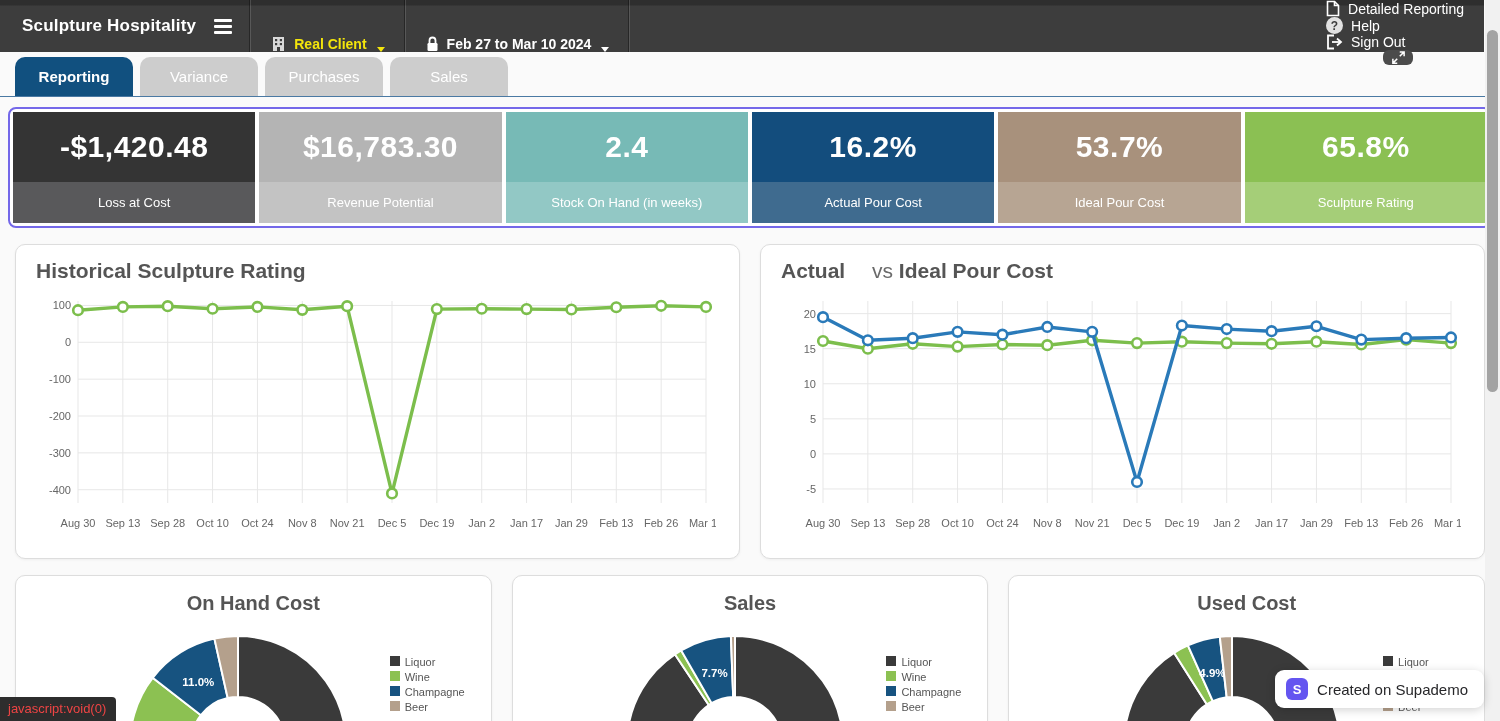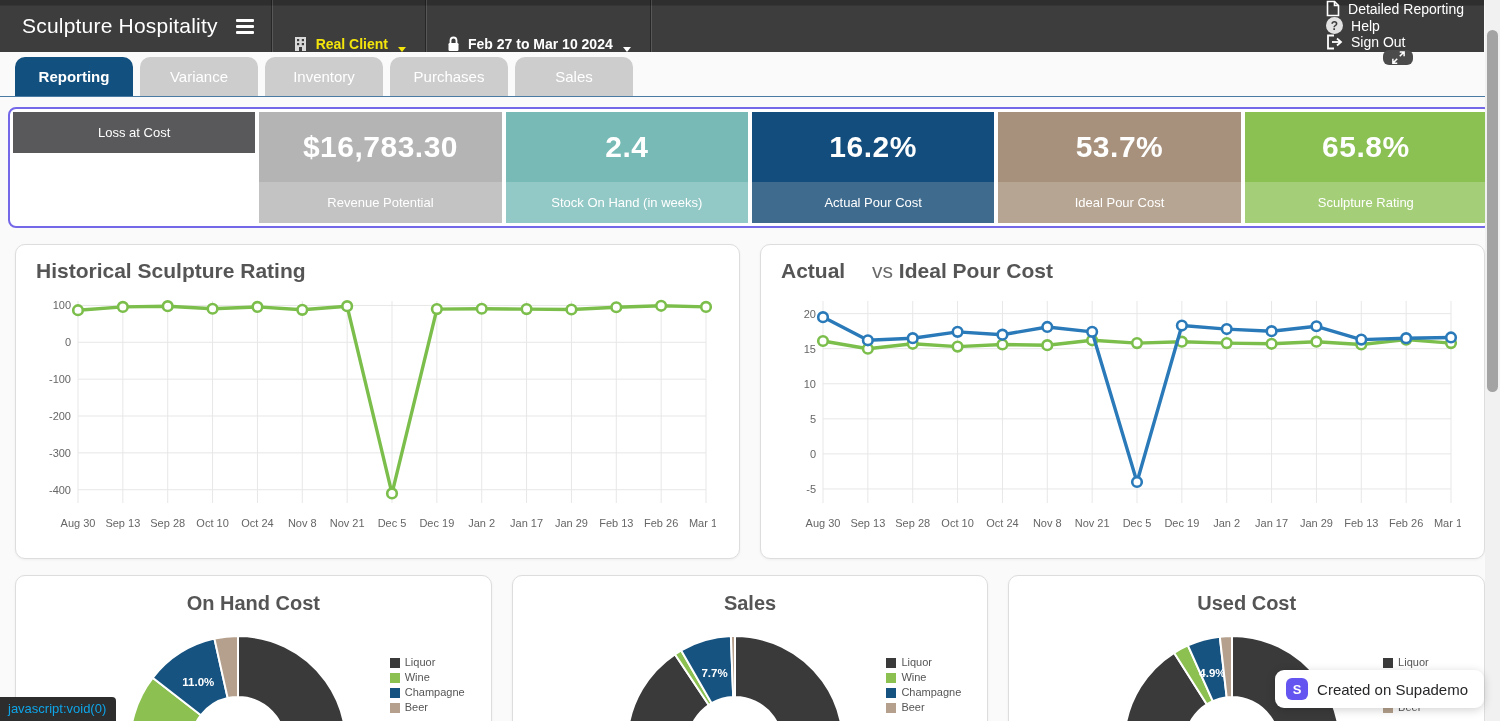--- a/index.html
+++ b/index.html
@@ -14,7 +14,7 @@
   .nav-item { display:flex; align-items:flex-end; gap:8px; padding:0 20px; font-size:14px;
               cursor:pointer; white-space:nowrap; }
   .nav-sep { width:1px; background:rgba(255,255,255,.14); box-shadow:-1px 0 0 rgba(0,0,0,.35); }
-  .nav-title { font-size:21px; font-weight:400; letter-spacing:.2px; padding:0 14px 0 22px;
+  .nav-title { font-size:17px; font-weight:700; letter-spacing:.2px; padding:0 14px 0 22px;
                display:flex; align-items:center;}
   .burger { display:flex; flex-direction:column; gap:3px; justify-content:center; padding:0 18px 0 4px; cursor:pointer; }
   .burger span { width:18px; height:3px; background:#fff; border-radius:1px; }

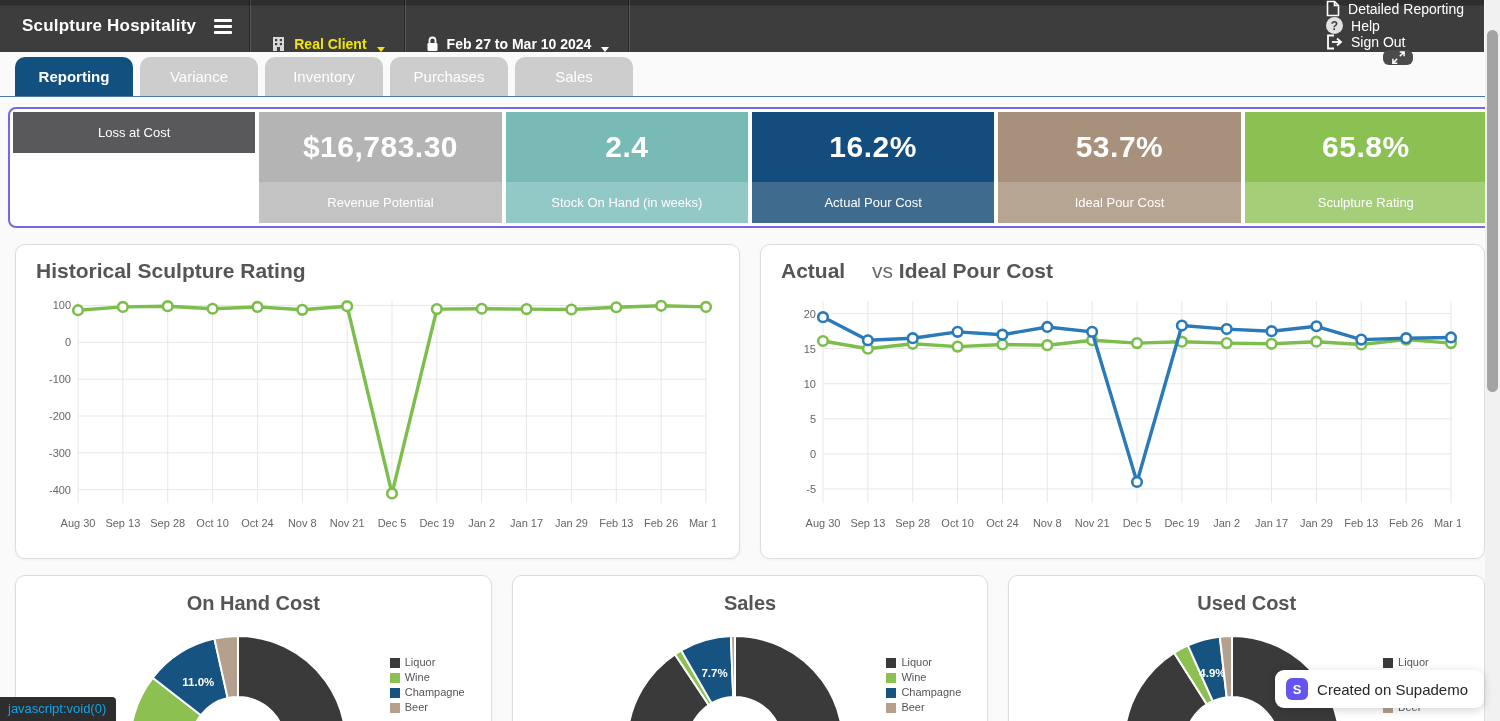--- a/index.html
+++ b/index.html
@@ -154,7 +154,6 @@
 <div class="tabs-wrap">
   <div class="tab active">Reporting</div>
   <div class="tab">Variance</div>
-  <div class="tab">Inventory</div>
   <div class="tab">Purchases</div>
   <div class="tab">Sales</div>
 </div>

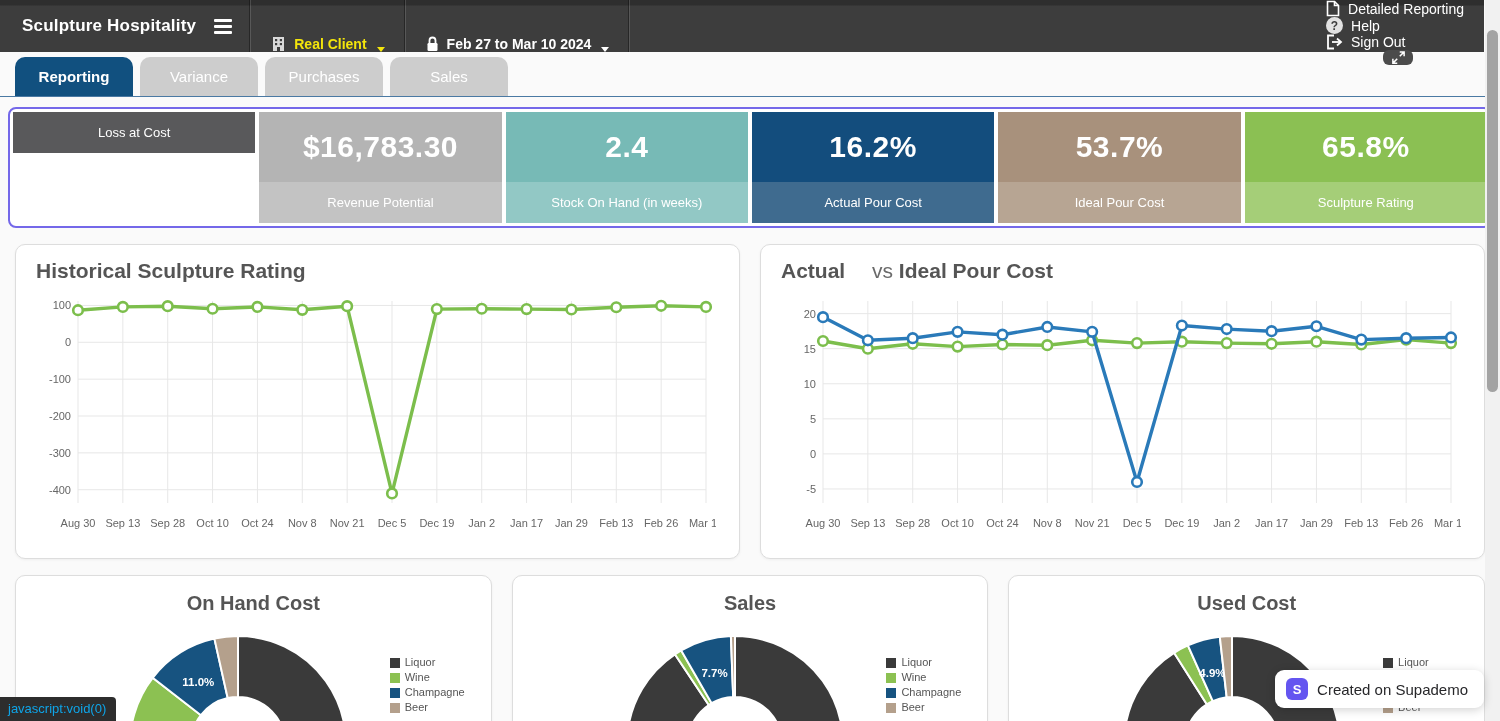--- a/index.html
+++ b/index.html
@@ -160,6 +160,7 @@
 
 <div class="kpi-row">
   <div class="kpi">
+    <div class="kpi-value" style="background: rgb(52, 52, 52);">-$1,420.48</div>
     <div class="kpi-label" style="background: rgb(89, 89, 91);">Loss at Cost</div>
   </div>
   <div class="kpi">

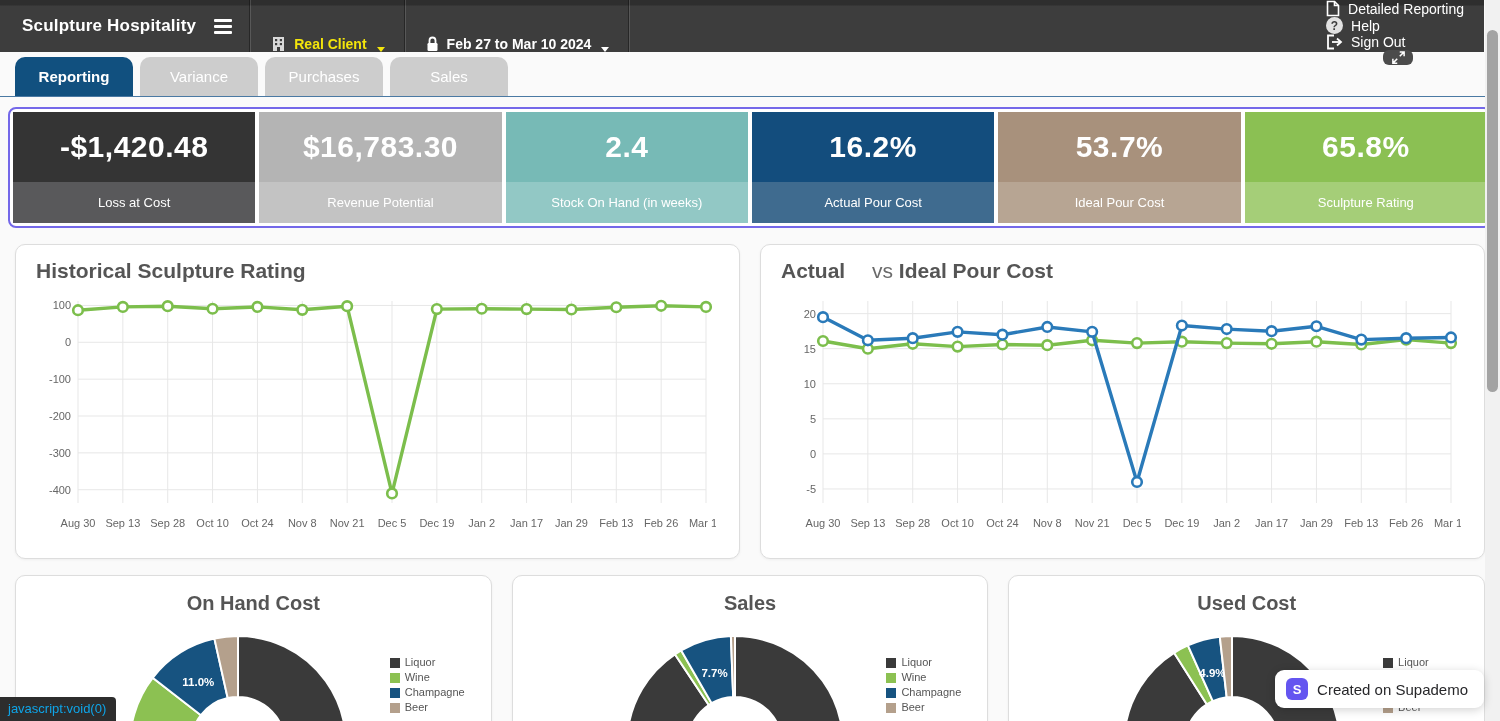--- a/index.html
+++ b/index.html
@@ -55,7 +55,7 @@
   .donut-title { font-size:20px; font-weight:700; color:#555; margin-top:4px; }
   .donut-card svg { display:block; margin:6px auto 0 auto; }
   .legend { position:absolute; top:80px; right:26px; text-align:left; }
-  .legend-item { display:flex; align-items:flex-end; gap:5px; margin-bottom:3px; cursor:pointer; }
+  .legend-item { display:flex; align-items:flex-start; gap:5px; margin-bottom:3px; cursor:pointer; }
   .legend-swatch { width:10px; height:10px; }
   .legend-text { font-size:11px; color:#555; }
 

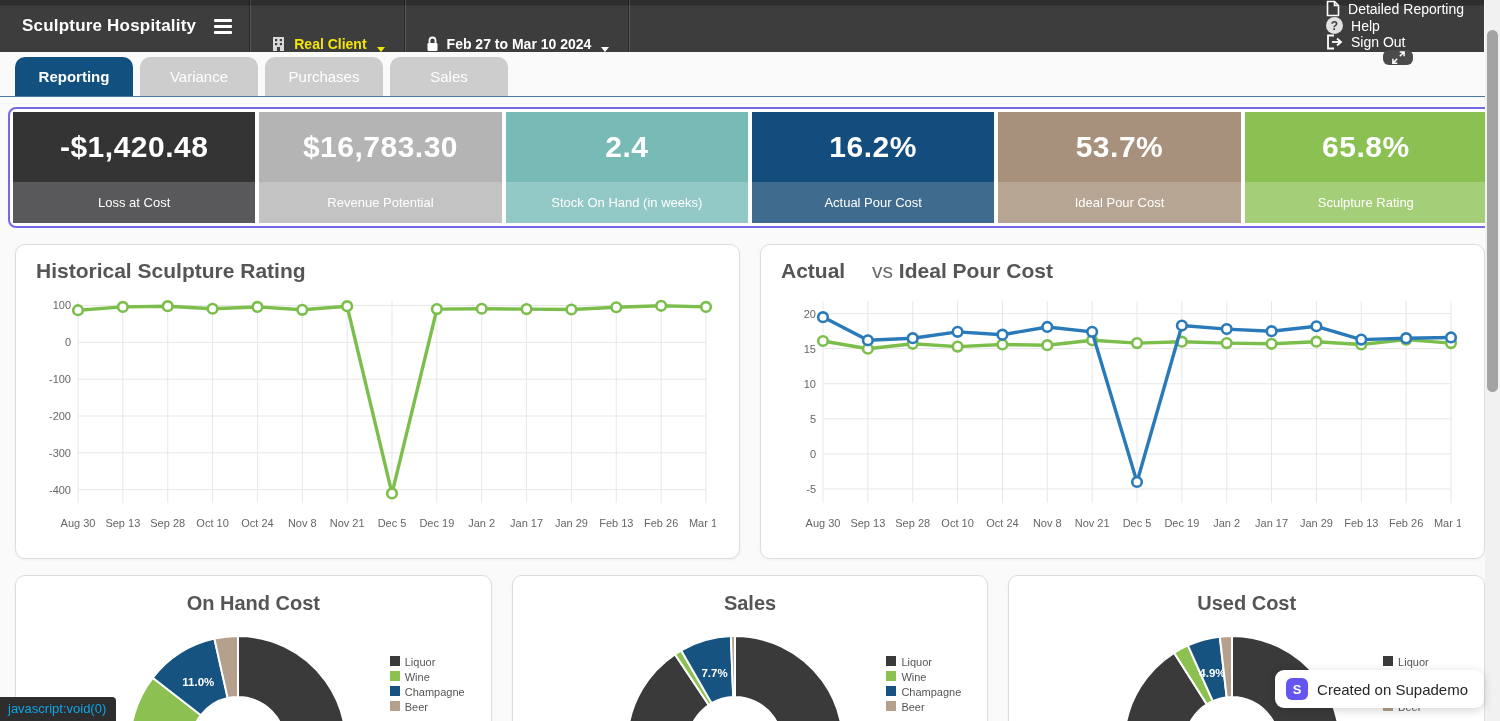--- a/index.html
+++ b/index.html
@@ -60,7 +60,7 @@
   .legend-text { font-size:11px; color:#555; }
 
   
-  .status-tip { position:fixed; left:0; bottom:0; background:#2d2d2d; color:#0ea5e9; font-size:13px;
+  .status-tip { position:fixed; left:0; bottom:0; background:#2d2d2d; color:#ef4444; font-size:13px;
                 padding:4px 10px 5px 8px; border-top-right-radius:4px; z-index:50; }
   .supademo { position:fixed; right:16px; bottom:13px; background:#fff; border-radius:9px;
               box-shadow:0 2px 10px rgba(0,0,0,.18); display:flex; align-items:center; gap:9px;

